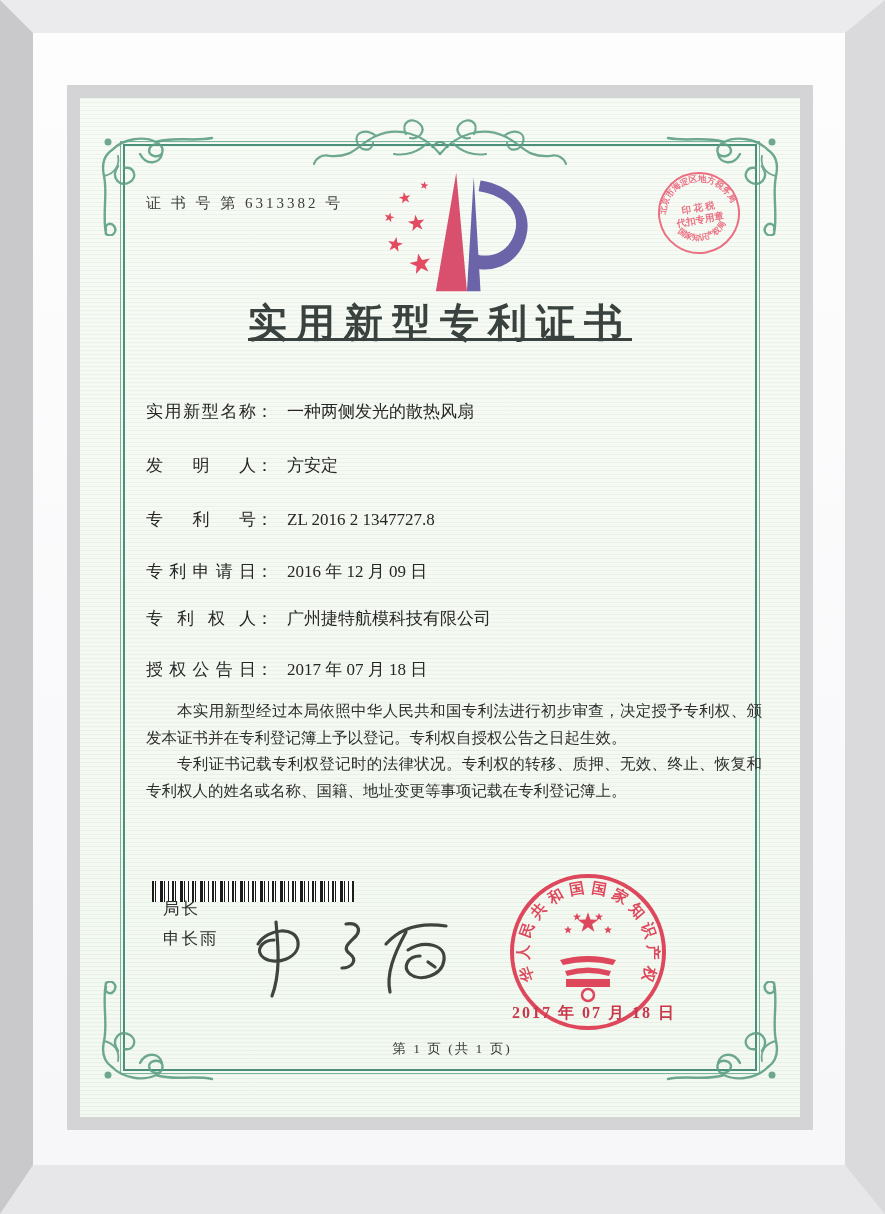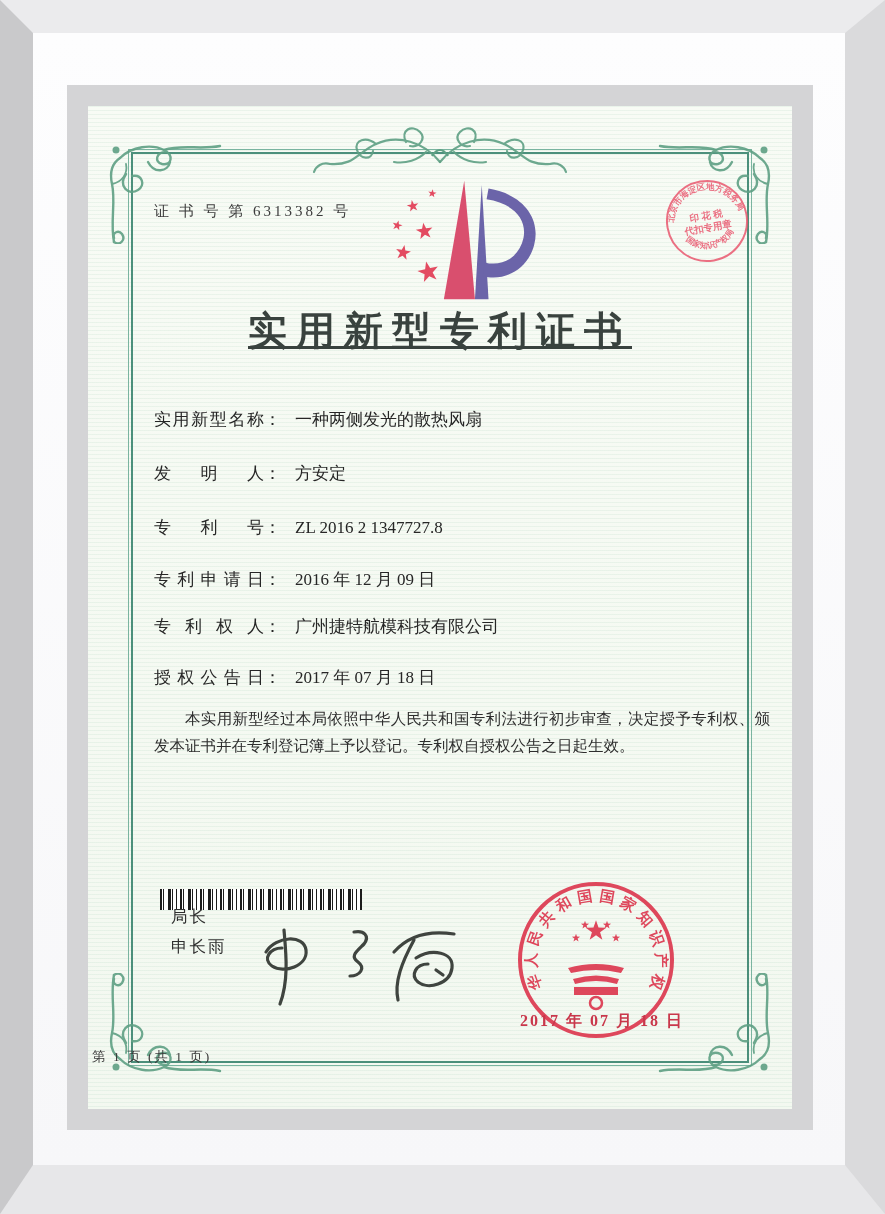--- a/index.html
+++ b/index.html
@@ -21,7 +21,7 @@
   }
   .band{
     width:100%;height:100%;box-sizing:border-box;
-    padding:21px;background:#d4d4d6;
+    padding:13px;background:#d4d4d6;
   }
   .paper{
     width:100%;height:100%;position:relative;overflow:hidden;

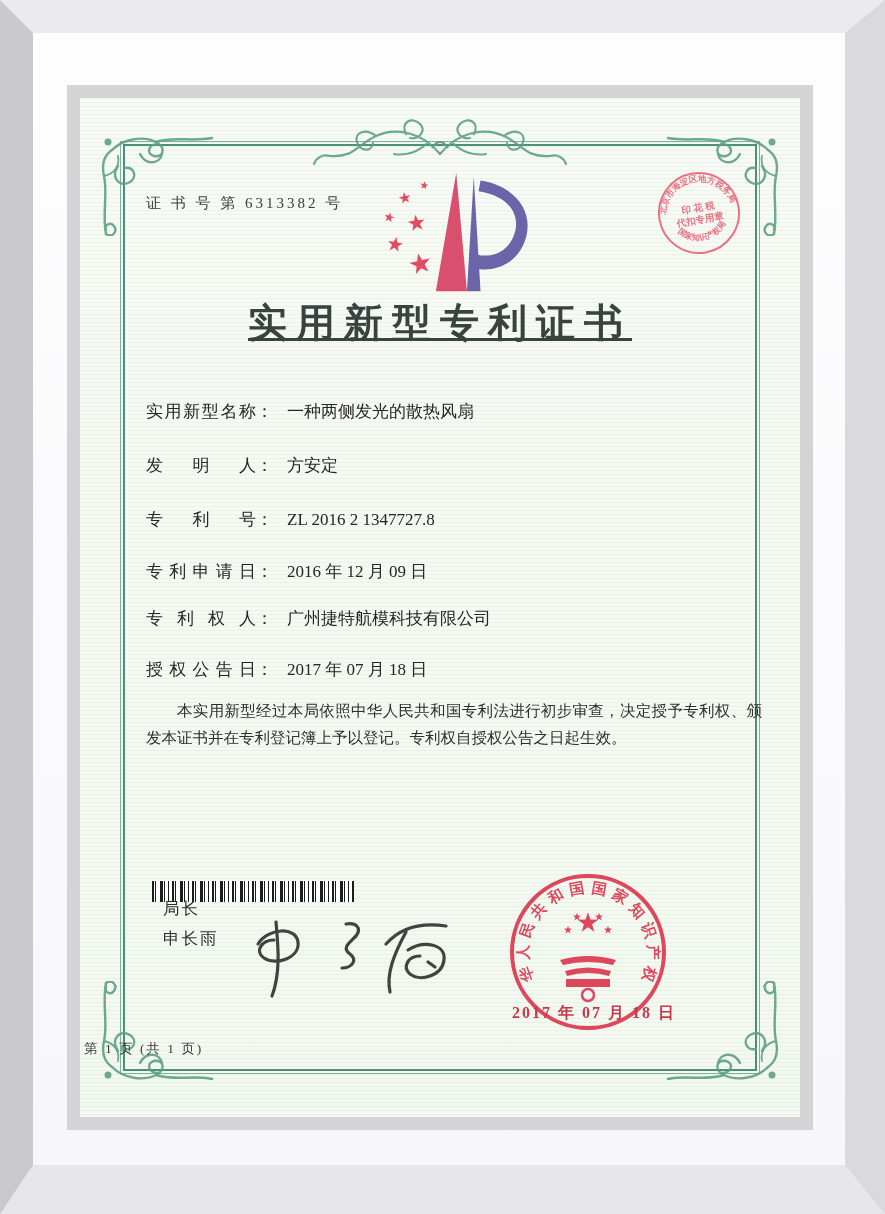--- a/index.html
+++ b/index.html
@@ -148,6 +148,7 @@
 
     <div class="bodytext">
       <p>本实用新型经过本局依照中华人民共和国专利法进行初步审查，决定授予专利权、颁发本证书并在专利登记簿上予以登记。专利权自授权公告之日起生效。</p>
+      <p>专利证书记载专利权登记时的法律状况。专利权的转移、质押、无效、终止、恢复和专利权人的姓名或名称、国籍、地址变更等事项记载在专利登记簿上。</p>
     </div>
 
     <div class="barcode"></div>

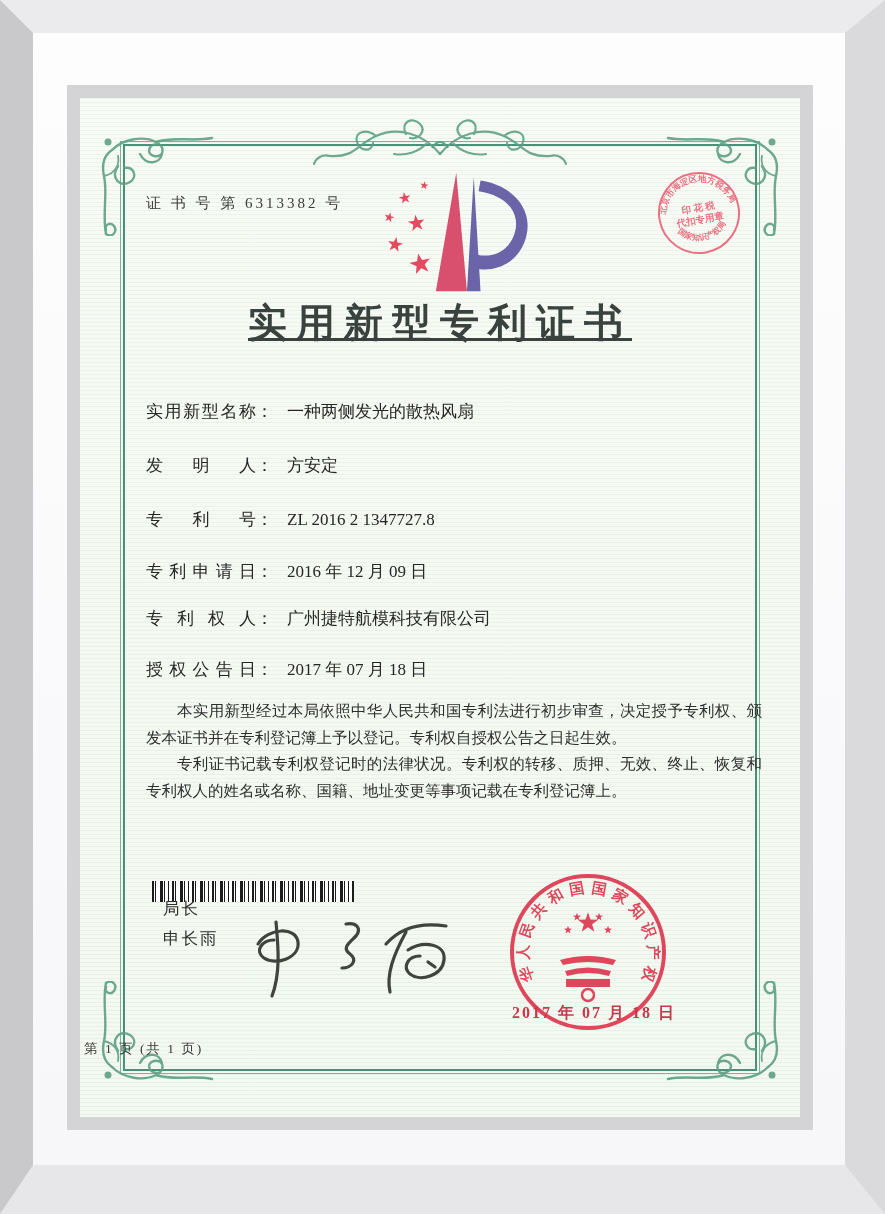--- a/index.html
+++ b/index.html
@@ -54,7 +54,7 @@
             letter-spacing:2px;line-height:30px;}
   .sealdate{position:absolute;left:432px;top:905px;font-size:16px;letter-spacing:2px;
             color:#c9374b;font-weight:600;}
-  .footer{position:absolute;left:4px;top:942px;width:100%;text-align:left;
+  .footer{position:absolute;left:12px;top:942px;width:100%;text-align:center;
           font-size:13.5px;letter-spacing:2px;color:#3b3b3b;}
   svg{display:block;}
 </style>

